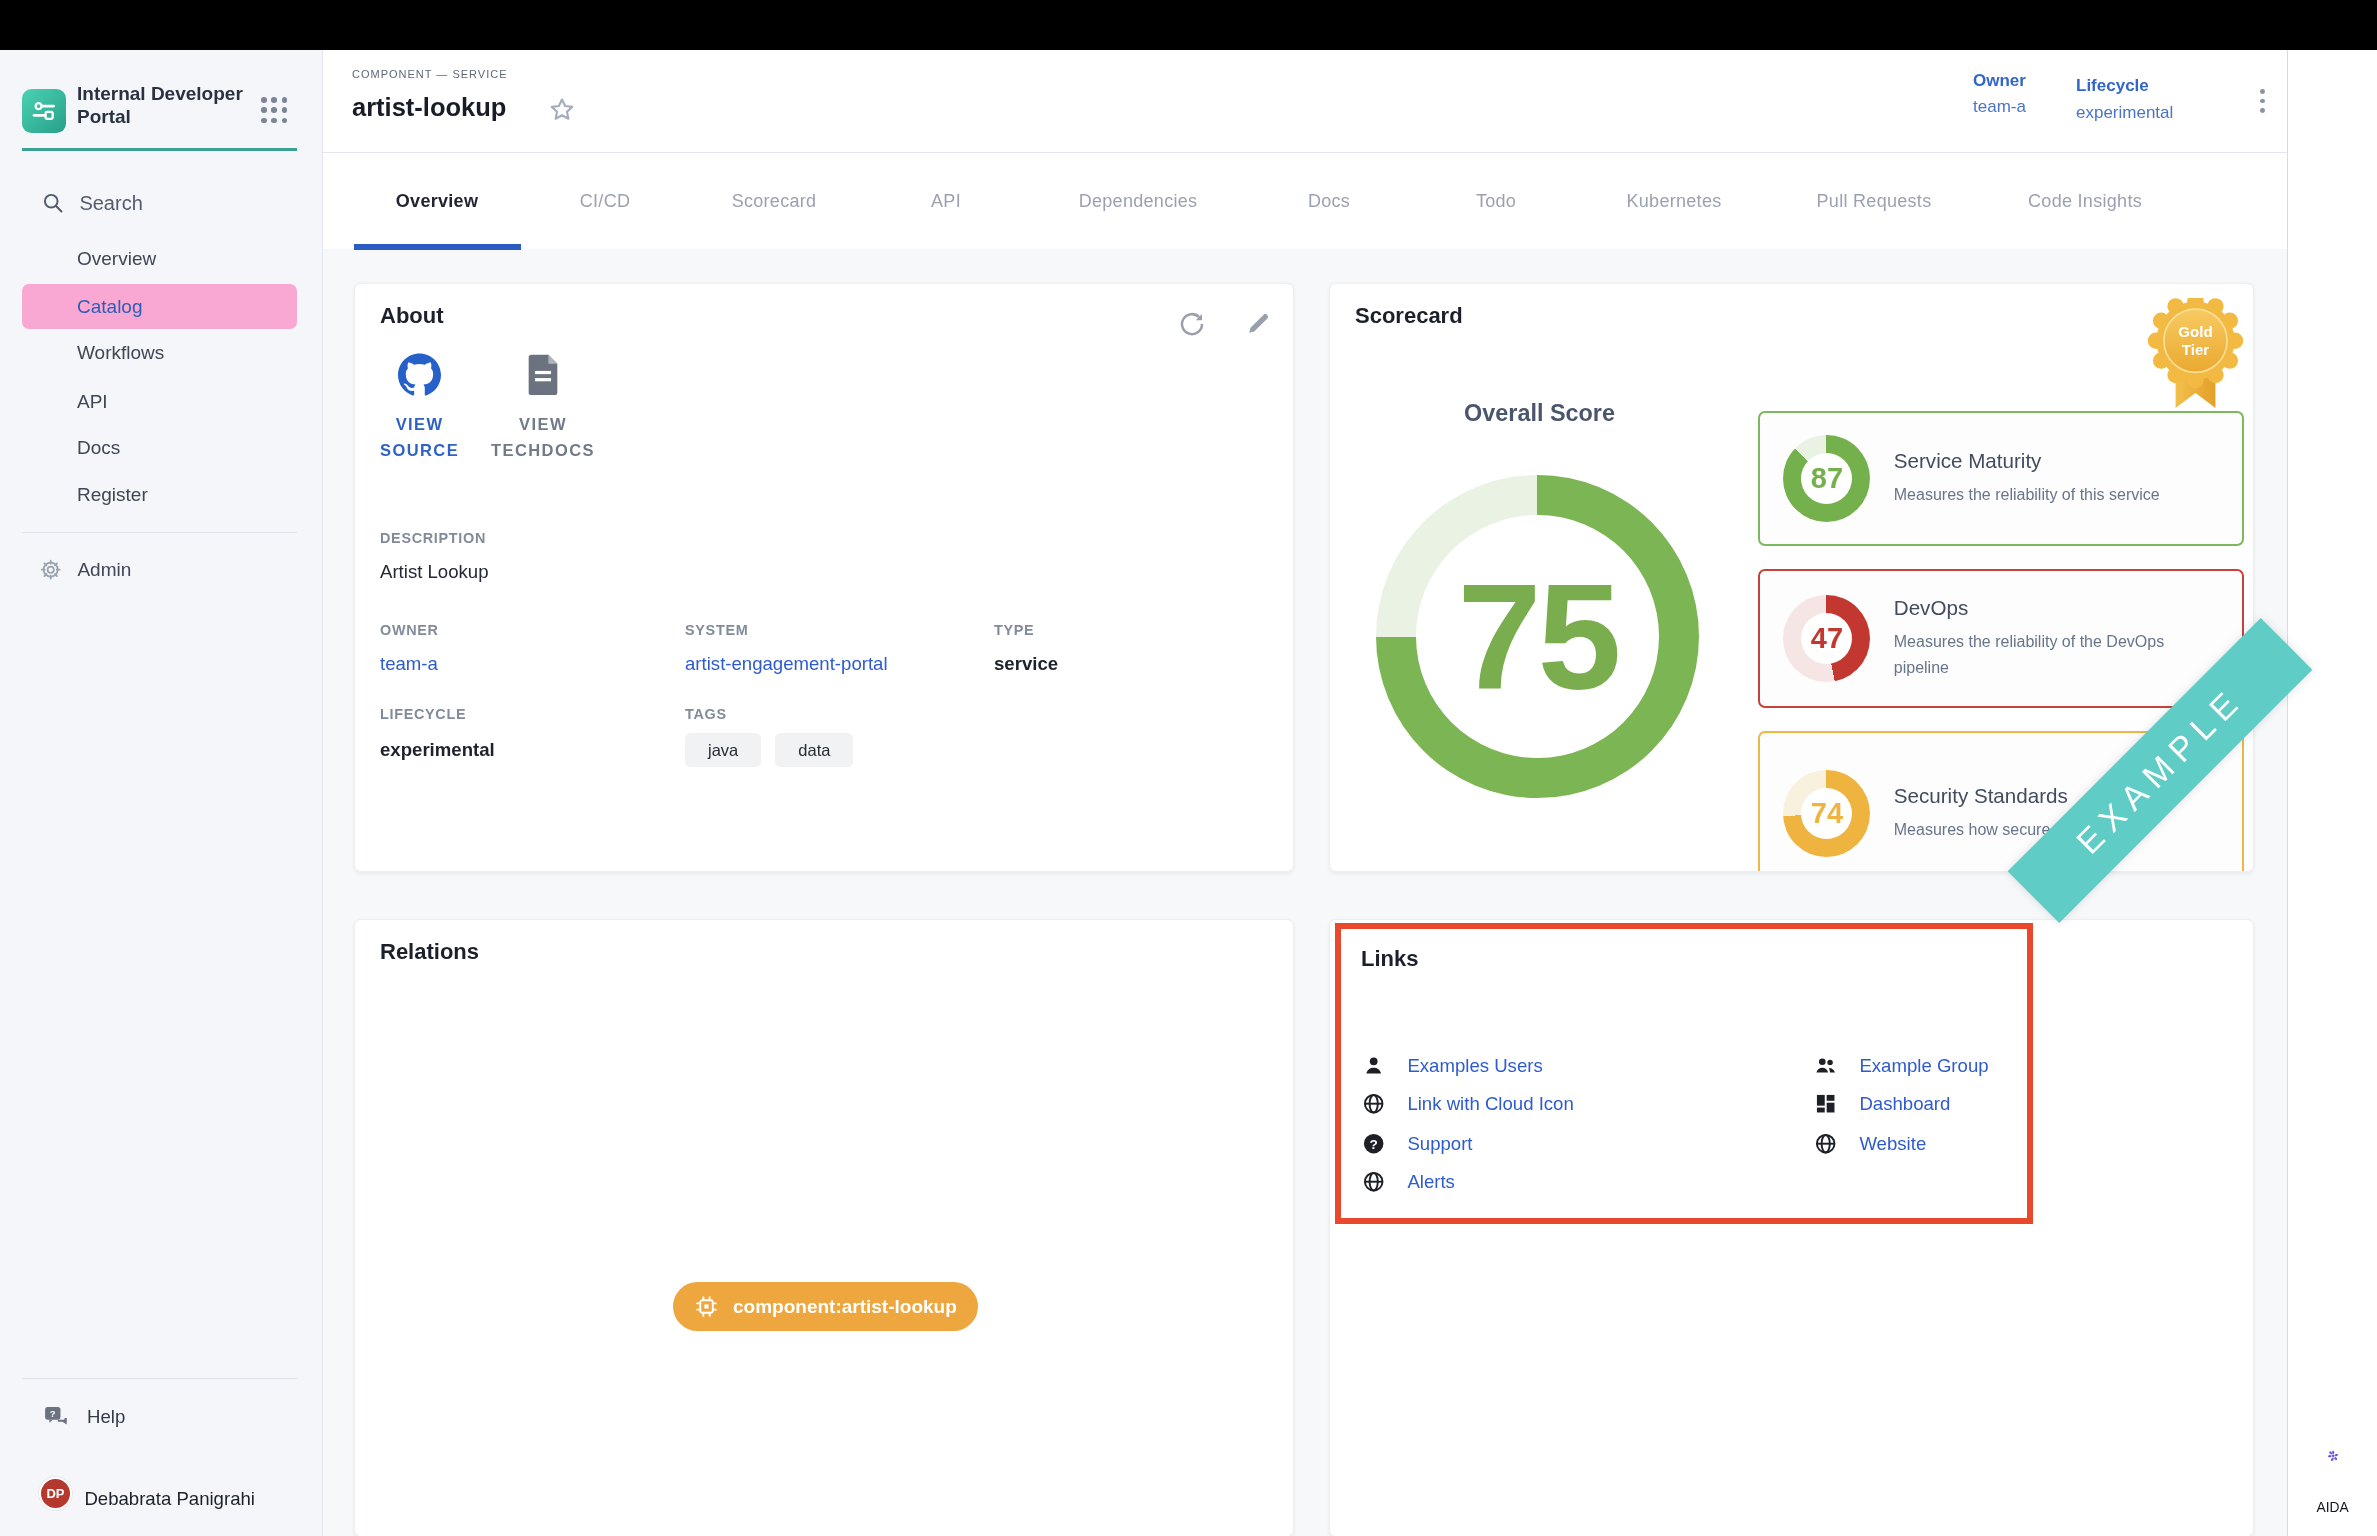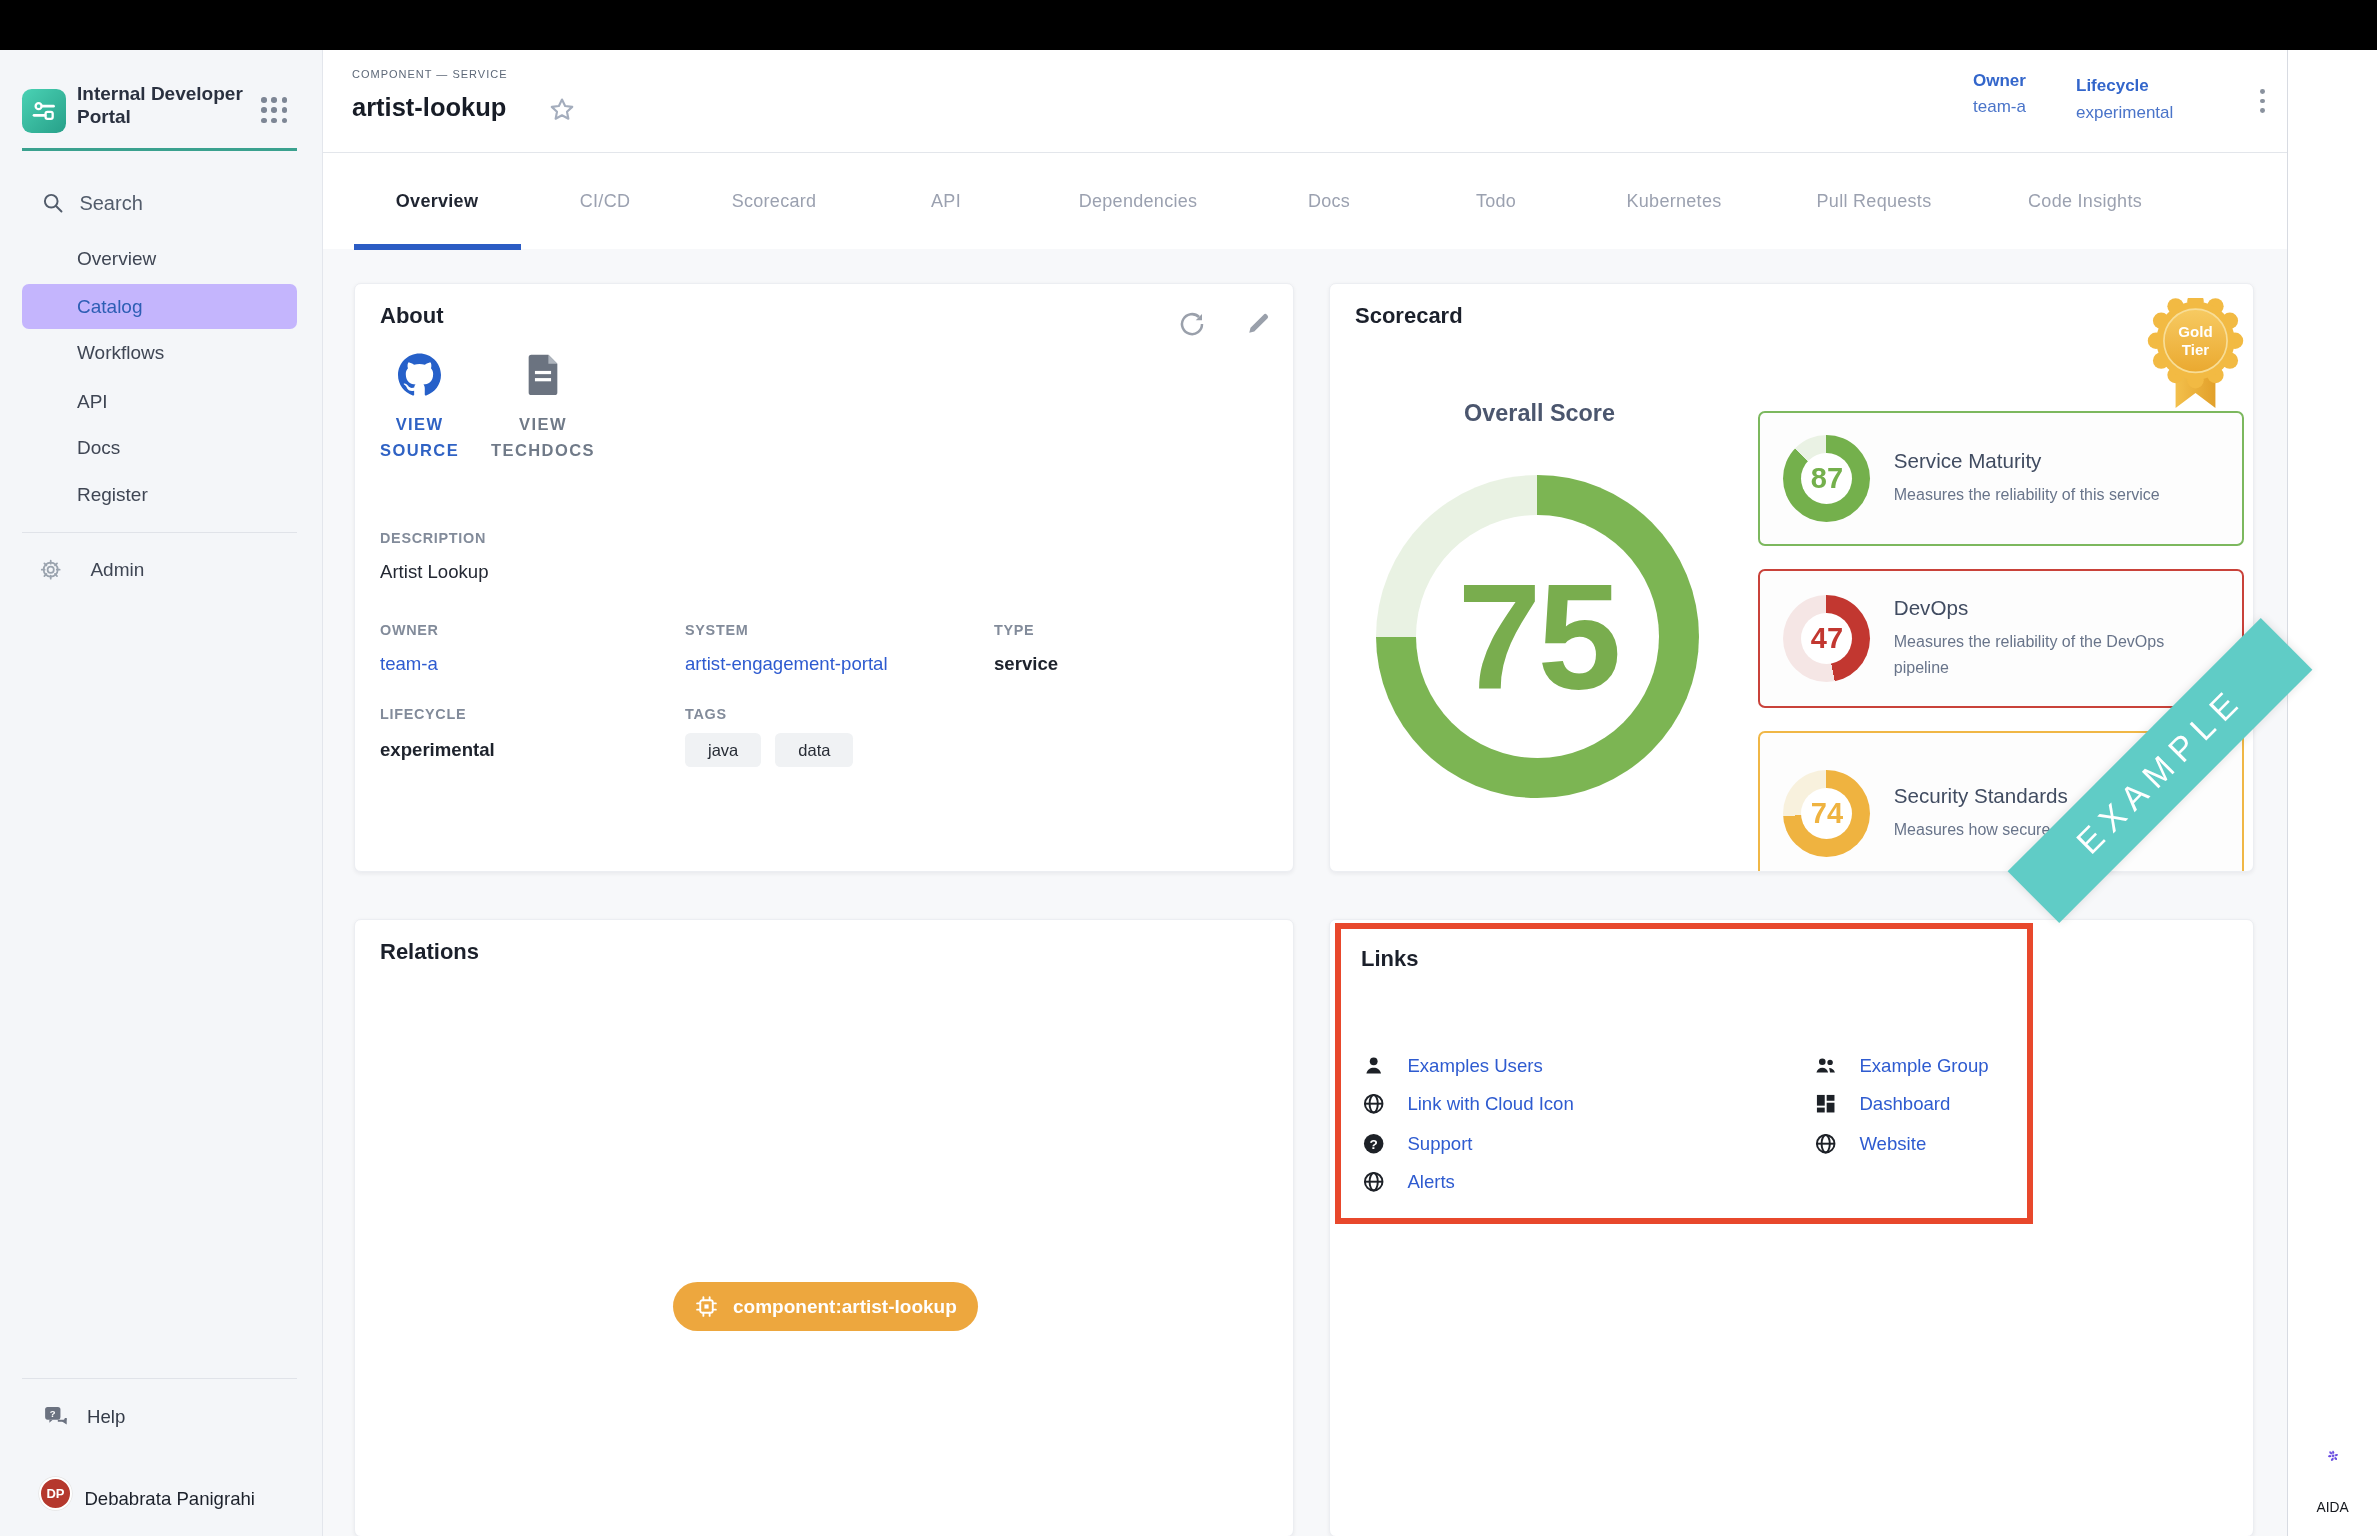--- a/index.html
+++ b/index.html
@@ -21,7 +21,7 @@
   .search-row{left:41px;top:136px;width:261px;height:34px;display:flex;align-items:center;gap:15px;color:#525c6b;font-size:20px;}
   .nav-item{left:22px;width:275px;height:45px;display:flex;align-items:center;padding-left:55px;
     font-size:19px;color:#3f4654;border-radius:6.9px;cursor:pointer;}
-  .nav-item.selected{background:#c4b5fd;color:#2d5eb4;font-weight:500;}
+  .nav-item.selected{background:#f9a8d4;color:#2d5eb4;font-weight:500;}
   .side-divider{left:22px;width:275px;height:0.7px;background:#e0e3e9;}
   .admin-row{left:39px;top:499px;width:261px;height:41px;display:flex;align-items:center;gap:28px;font-size:19px;color:#3f4654;}
   .help-row{left:43px;top:1347px;width:261px;height:39px;display:flex;align-items:center;gap:16.5px;font-size:18.6px;color:#343b48;}

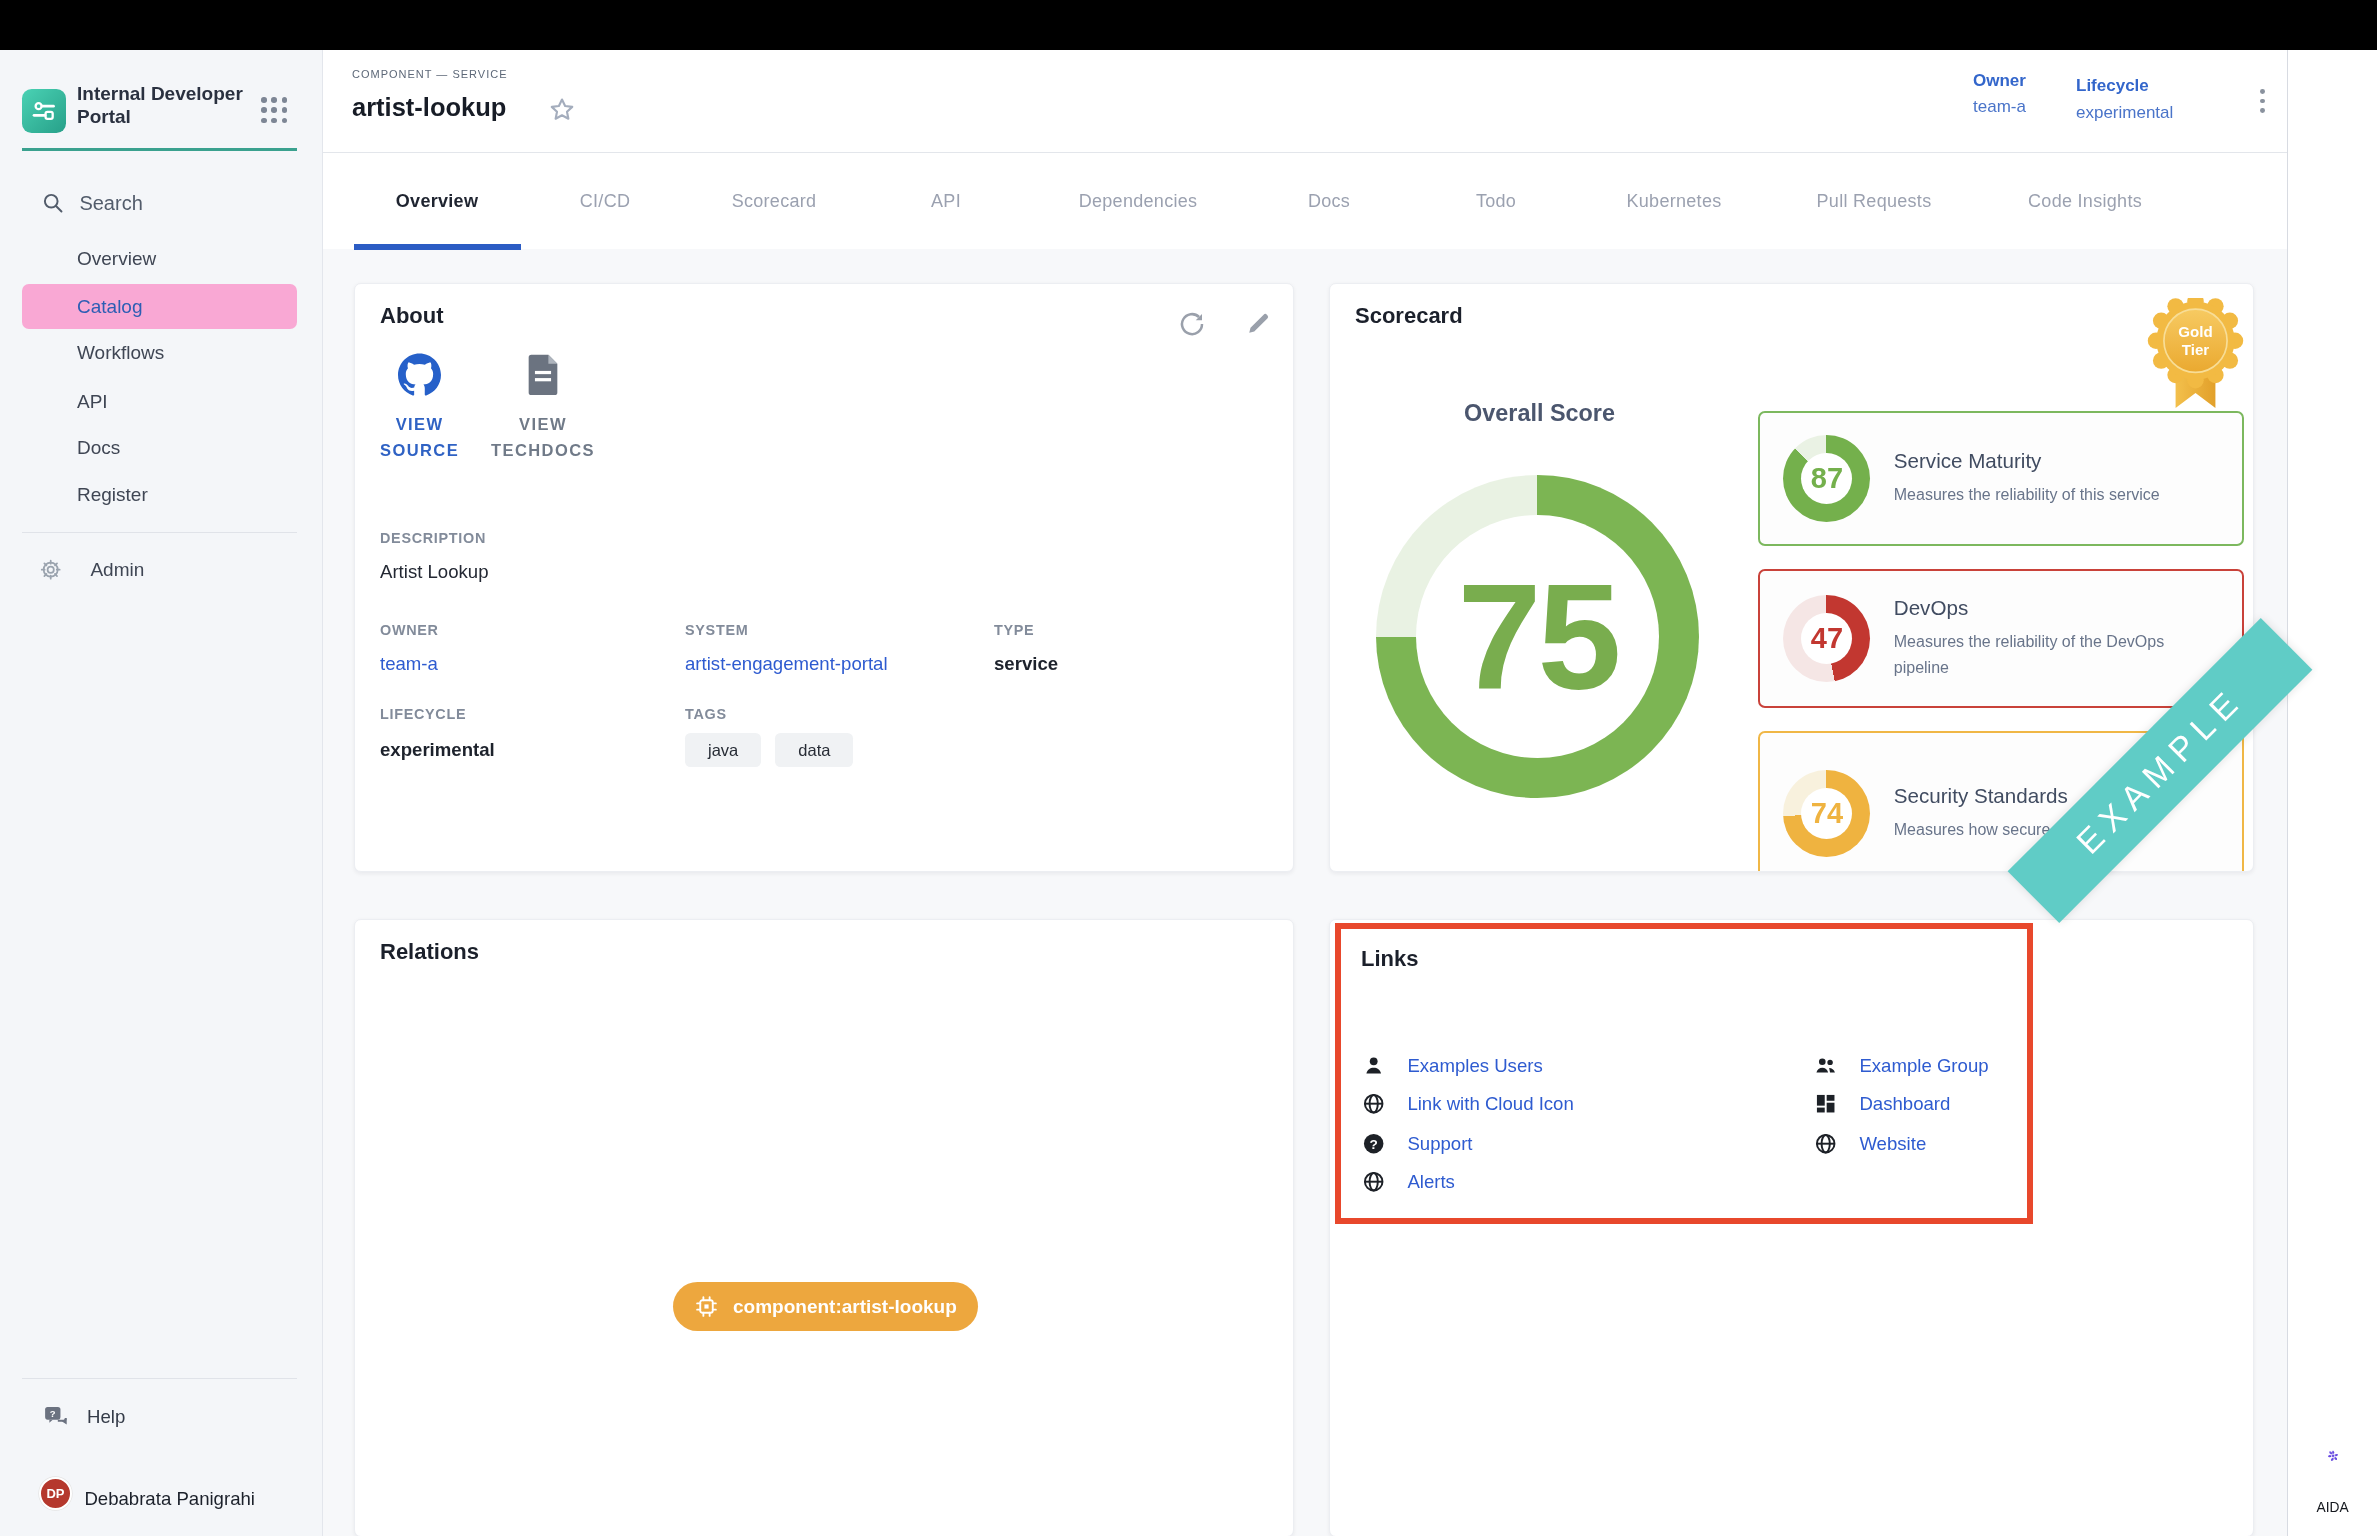--- a/index.html
+++ b/index.html
@@ -23,7 +23,7 @@
     font-size:19px;color:#3f4654;border-radius:6.9px;cursor:pointer;}
   .nav-item.selected{background:#f9a8d4;color:#2d5eb4;font-weight:500;}
   .side-divider{left:22px;width:275px;height:0.7px;background:#e0e3e9;}
-  .admin-row{left:39px;top:499px;width:261px;height:41px;display:flex;align-items:center;gap:28px;font-size:19px;color:#3f4654;}
+  .admin-row{left:39px;top:499px;width:261px;height:41px;display:flex;align-items:center;gap:15px;font-size:19px;color:#3f4654;}
   .help-row{left:43px;top:1347px;width:261px;height:39px;display:flex;align-items:center;gap:16.5px;font-size:18.6px;color:#343b48;}
   .user-row{left:39px;top:1420px;width:275px;height:40px;display:flex;align-items:flex-end;gap:12.4px;}
   .avatar{width:33px;height:33px;border-radius:50%;background:#b5382d;color:#fff;font-size:13px;font-weight:bold;

